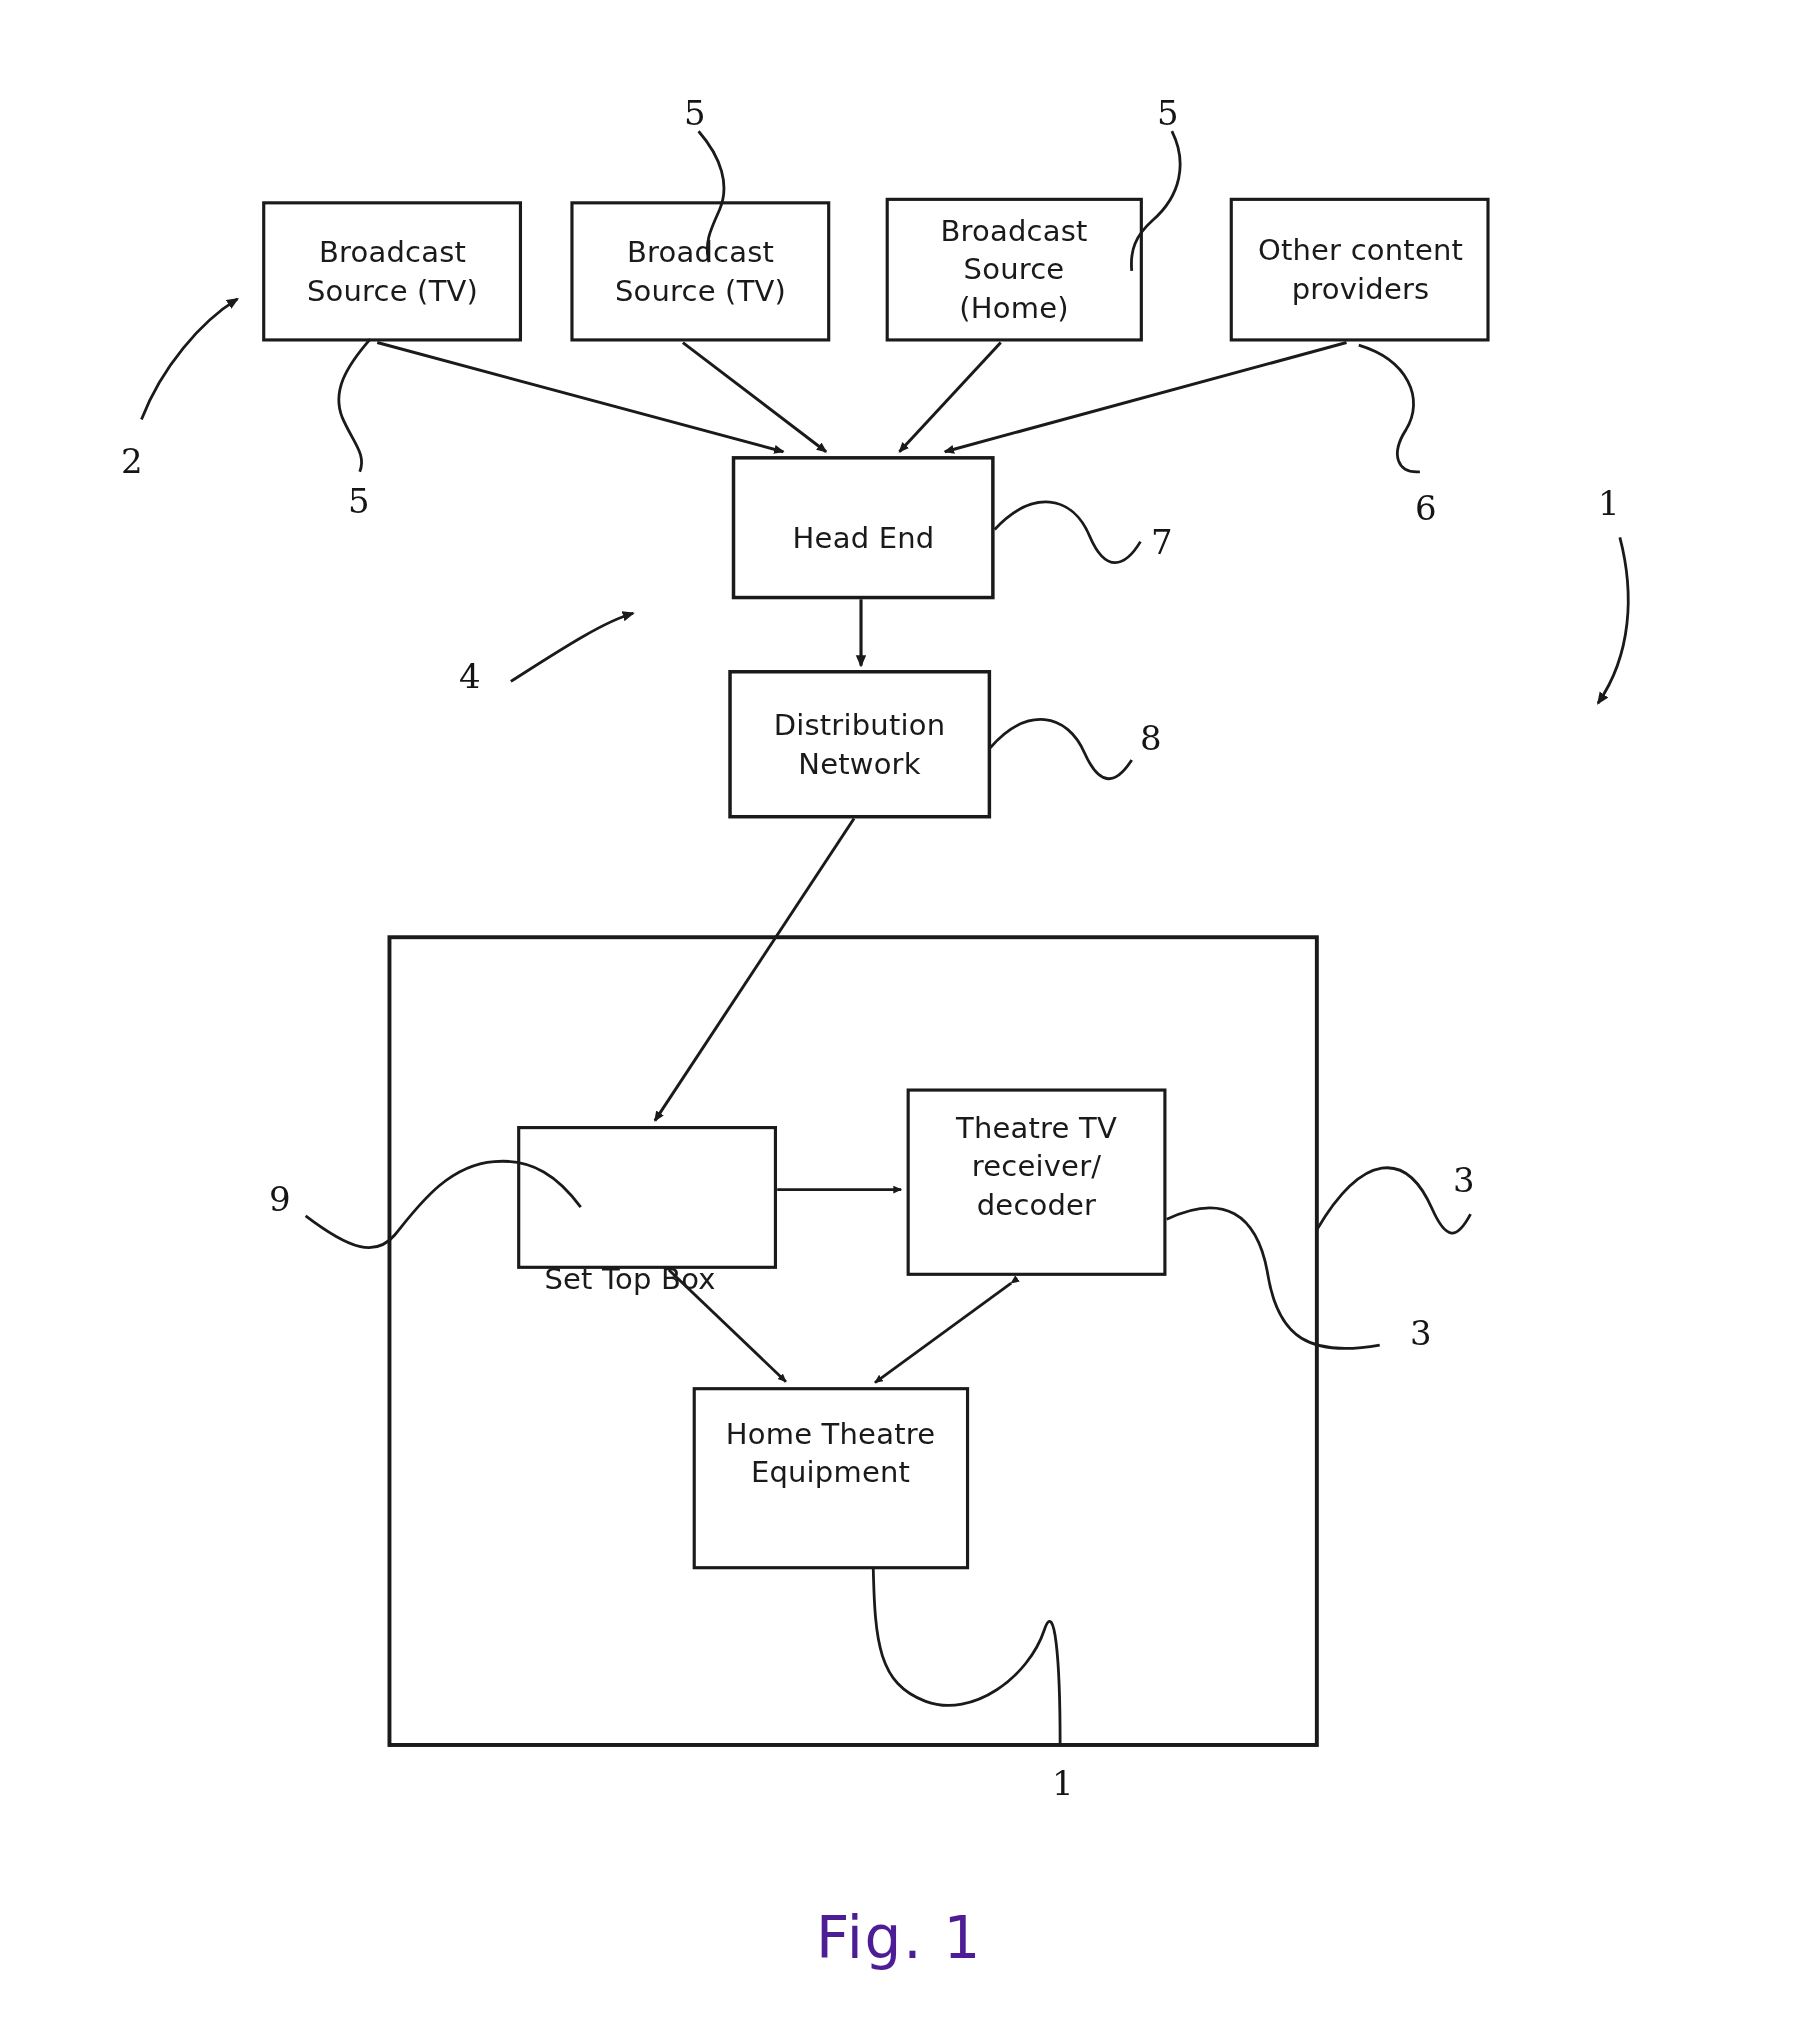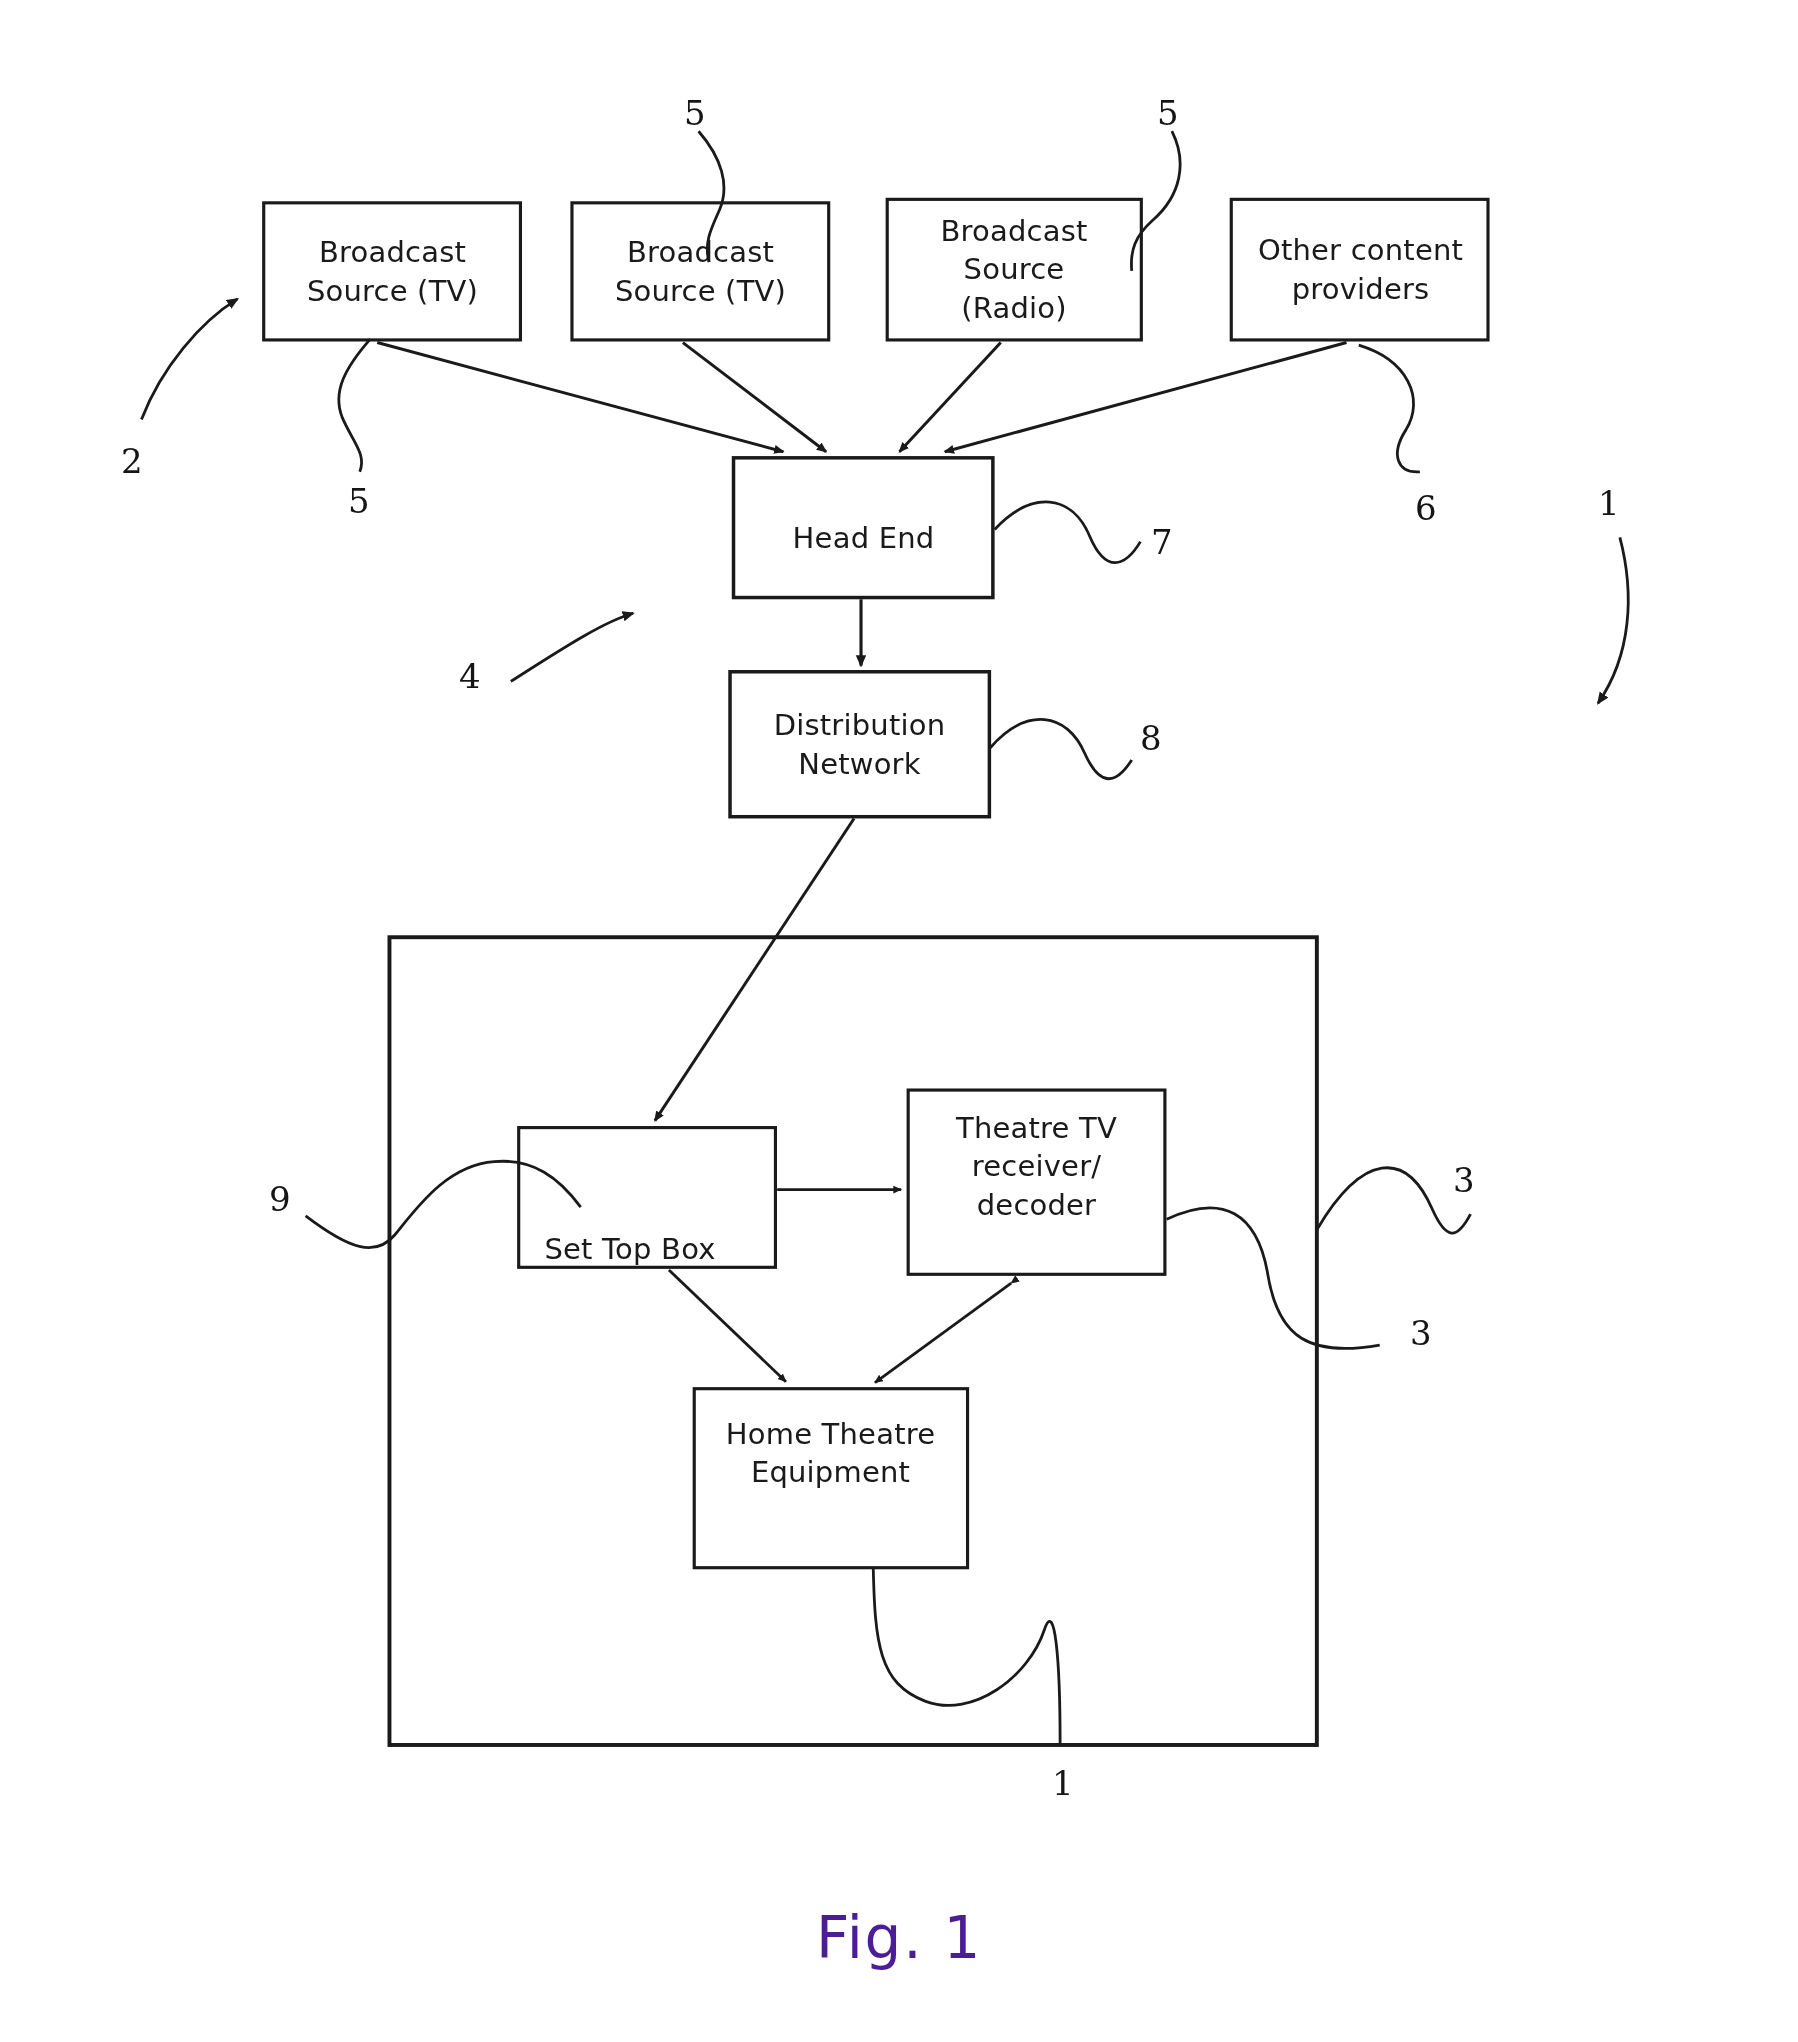--- a/index.html
+++ b/index.html
@@ -144,7 +144,7 @@
   <div class="boxlabel" style="left:887px;top:199px;width:254px;height:141px;">
     <span>Broadcast</span>
     <span>Source</span>
-    <span>(Radio)</span>
+    <span>(Home)</span>
   </div>
 
   <div class="boxlabel" style="left:1232px;top:199px;width:257px;height:141px;">

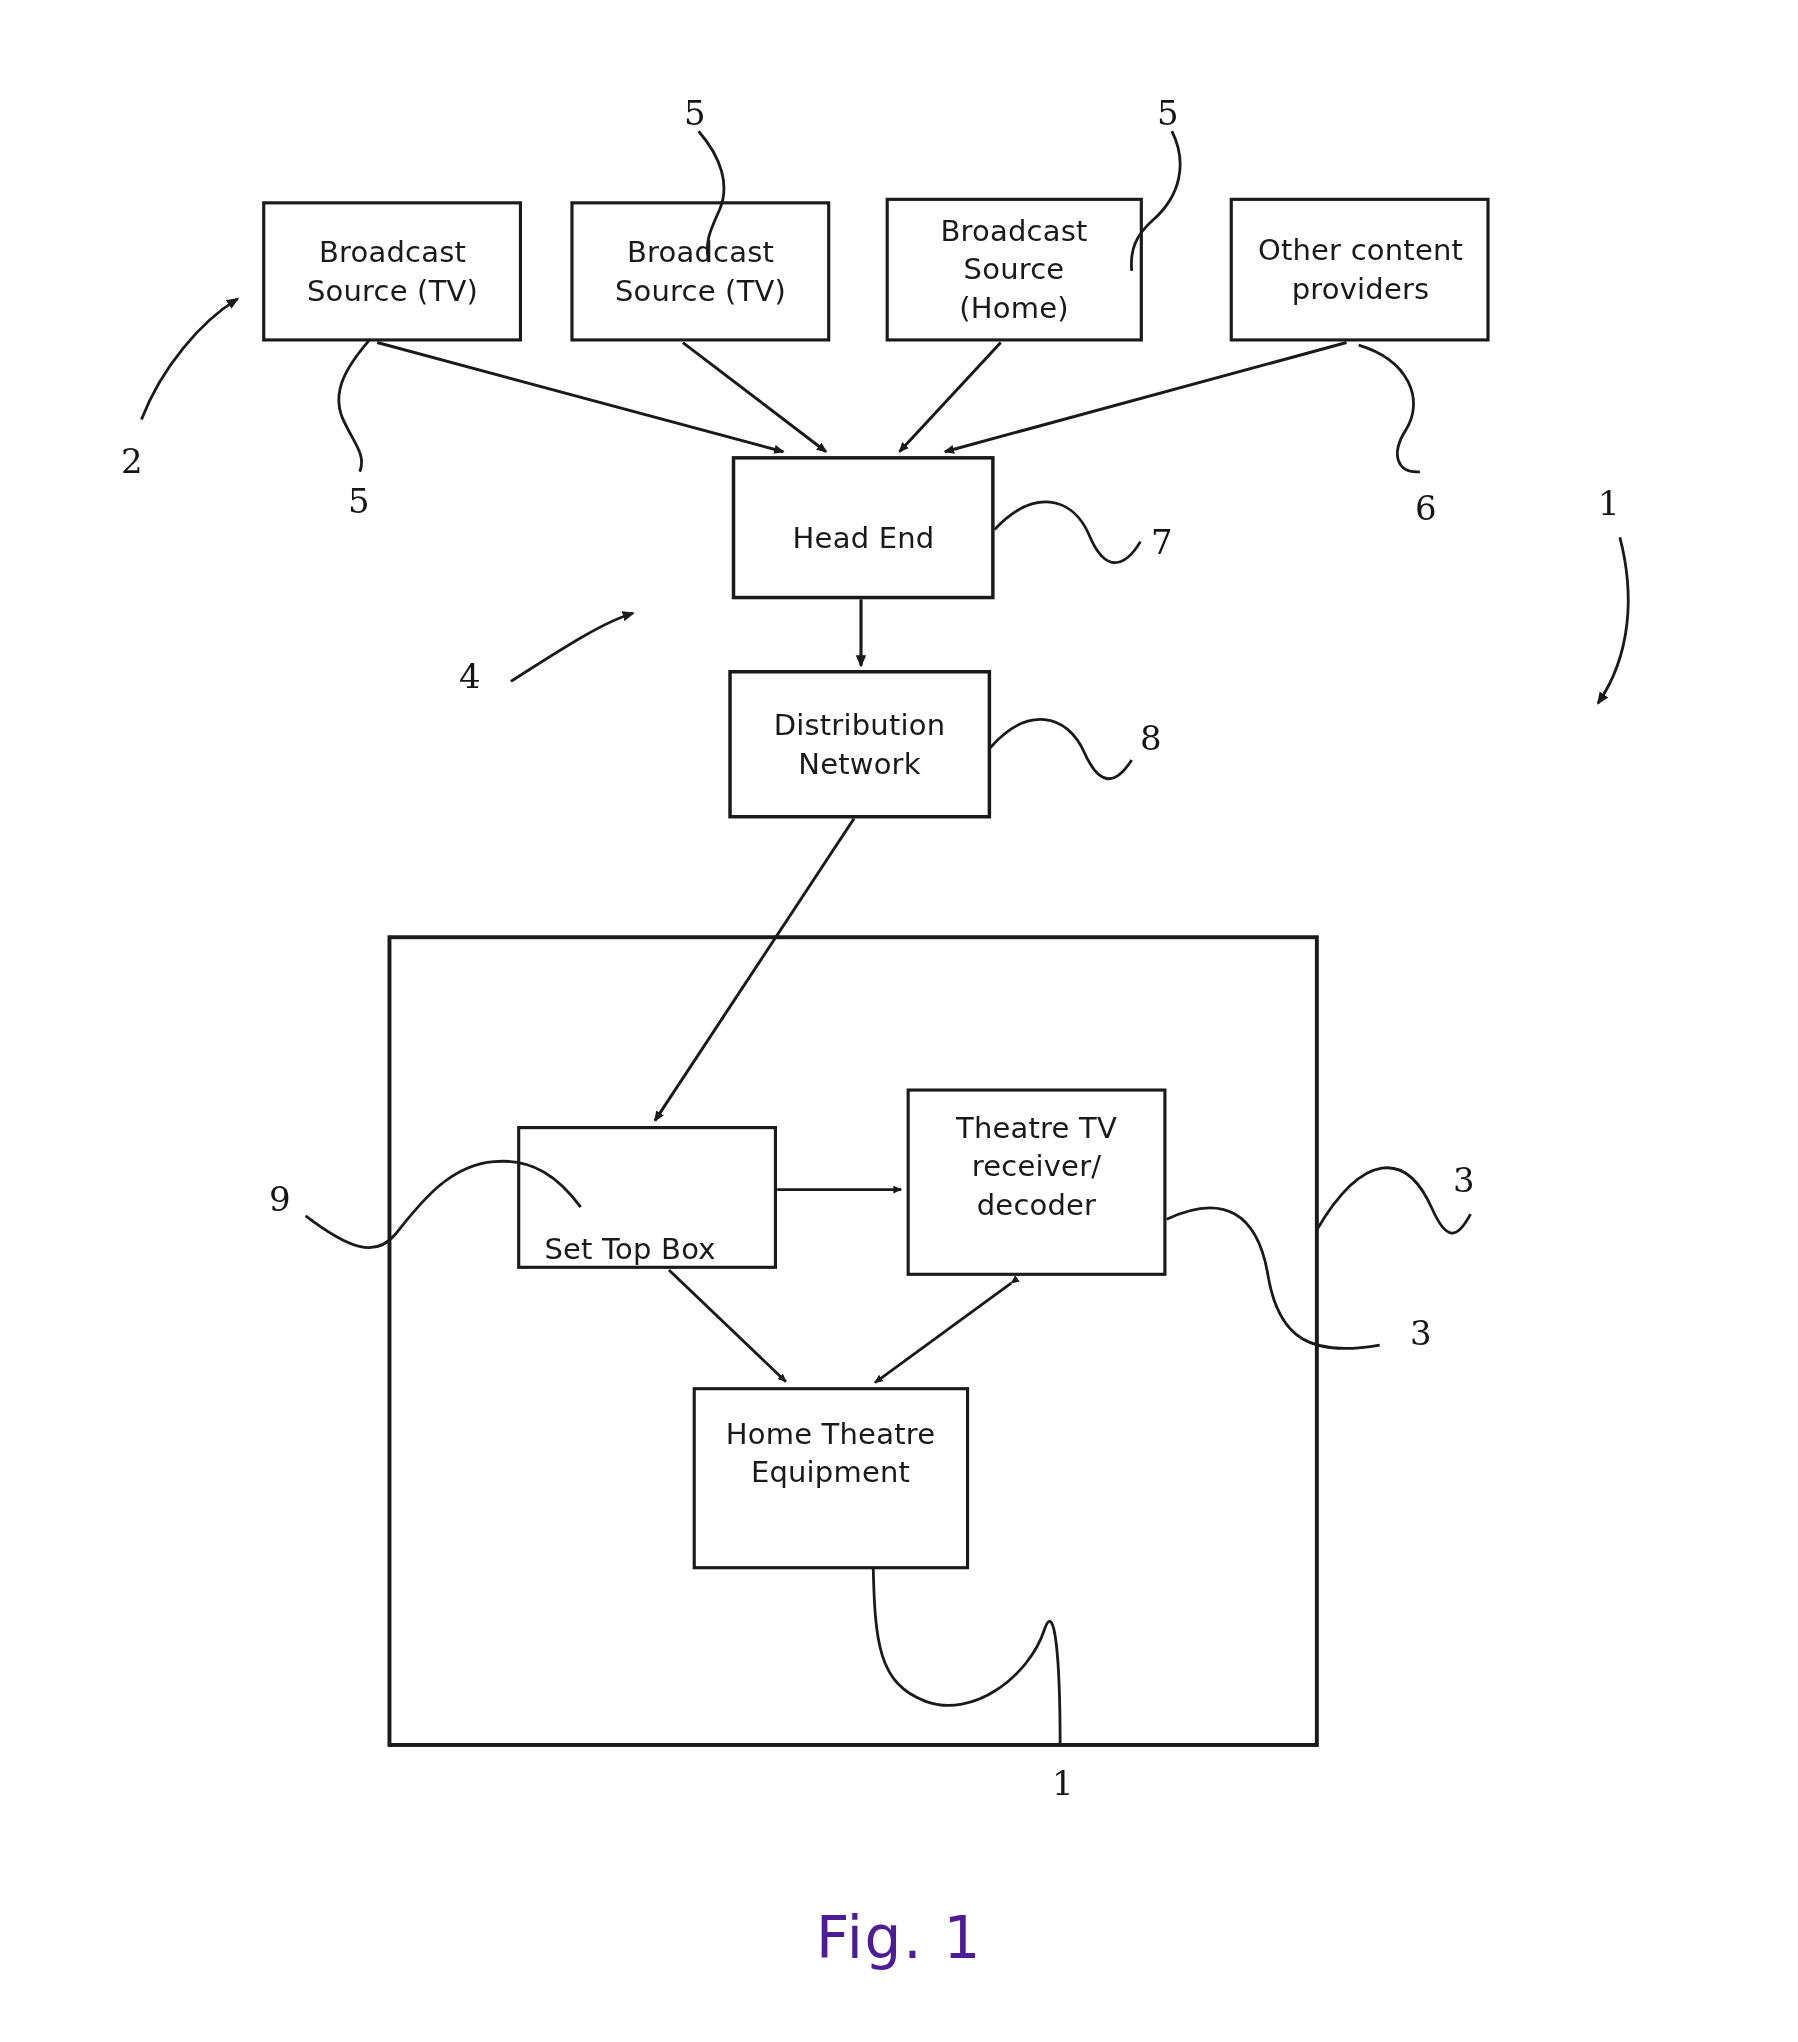--- a/index.html
+++ b/index.html
@@ -161,7 +161,7 @@
     <span>Network</span>
   </div>
 
-  <div class="boxlabel" style="left:519px;top:1128px;width:222px;height:140px;justify-content:flex-end;padding-top:35px;box-sizing:border-box;">
+  <div class="boxlabel" style="left:519px;top:1192px;width:222px;height:140px;justify-content:center;padding-top:35px;box-sizing:border-box;">
     <span>Set Top Box</span>
   </div>
 

